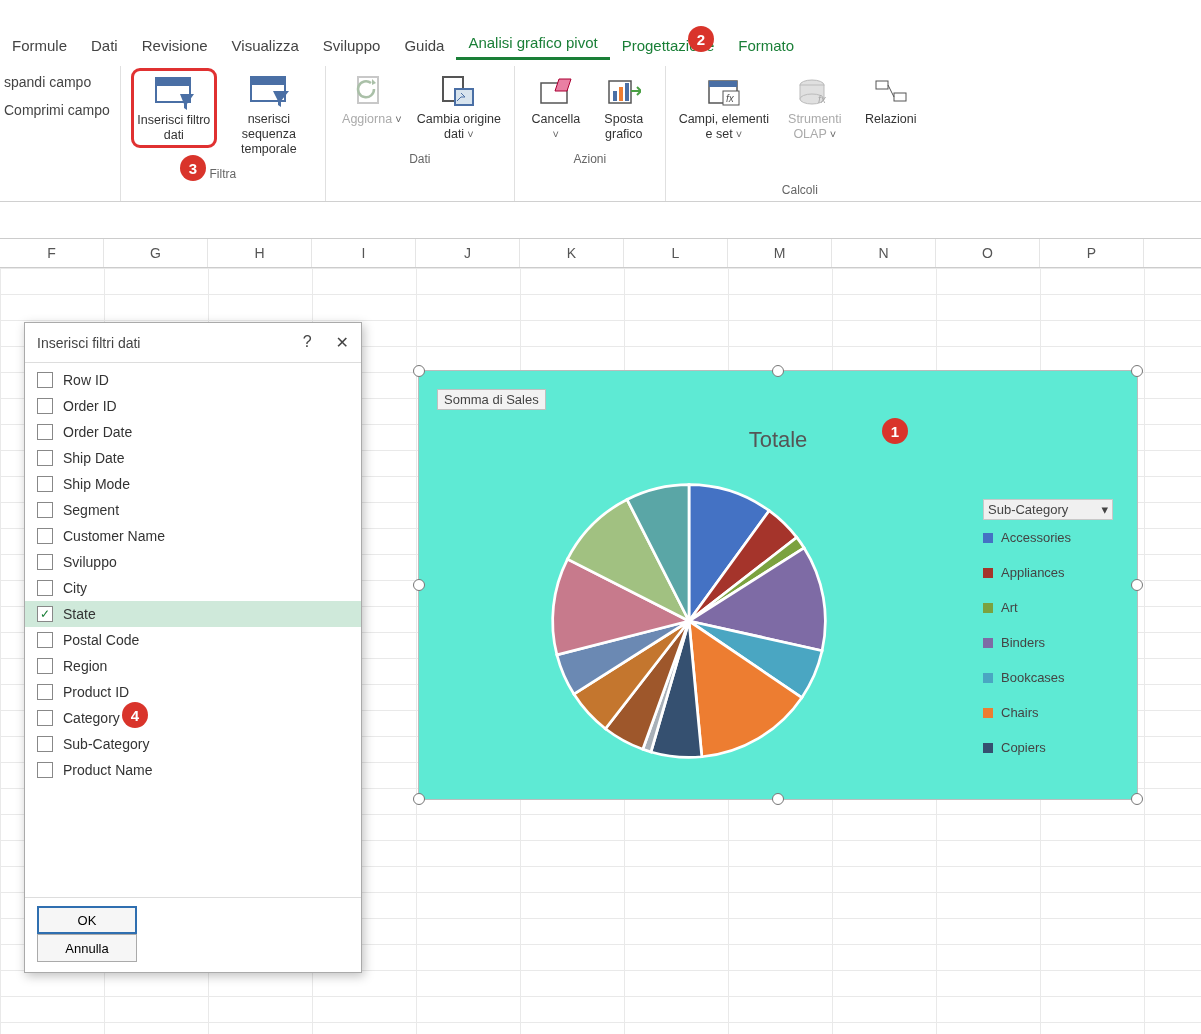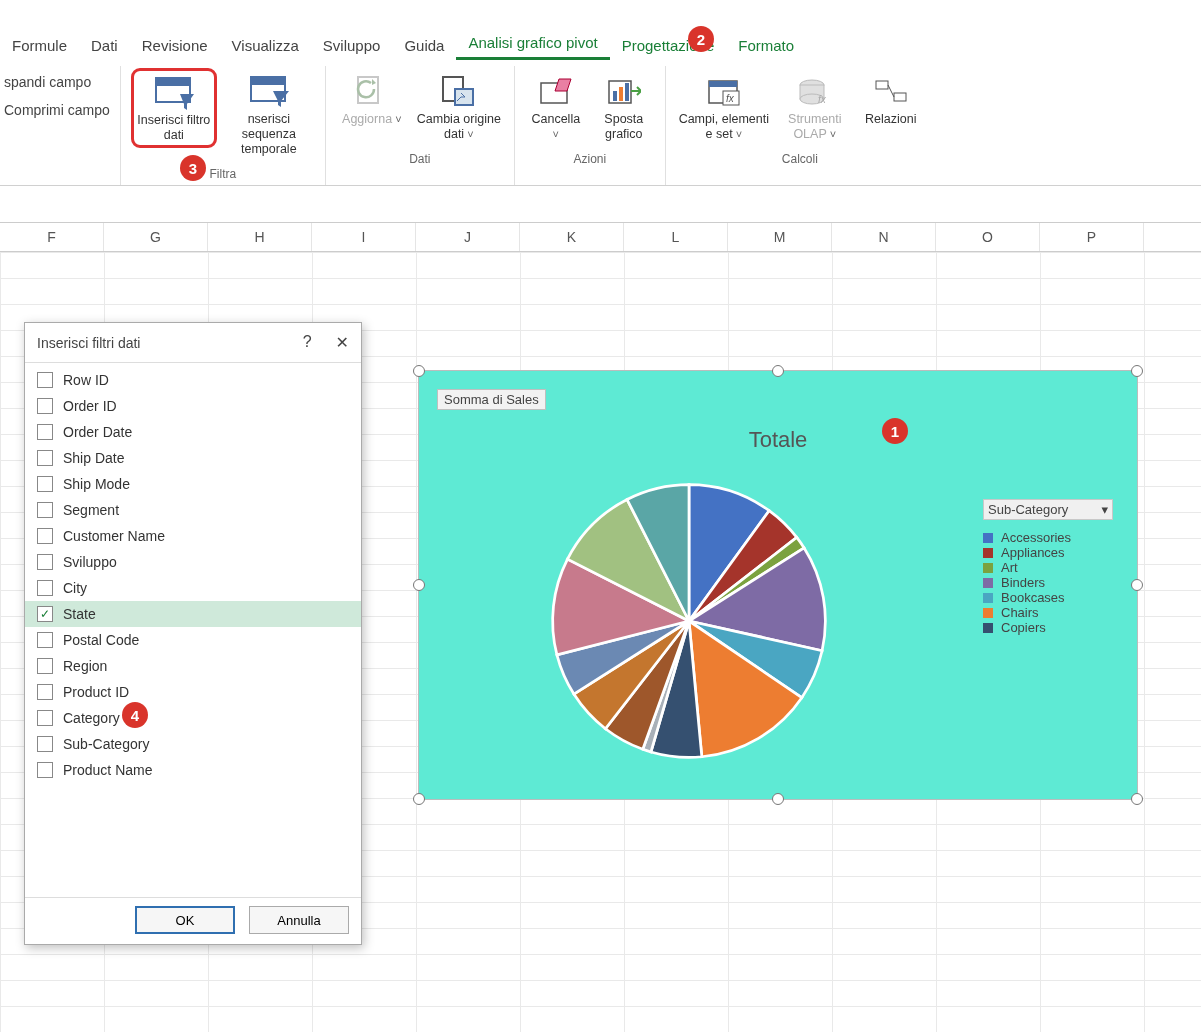--- a/index.html
+++ b/index.html
@@ -352,7 +352,7 @@
     <div class="ribbon-group-label">Azioni</div>
   </div>
 
-  <div class="ribbon-group" style="border-right:none;">
+  <div class="ribbon-group" style="border-right:none;gap:31px;">
     <div class="ribbon-group-inner">
       <div class="ribbon-btn" style="width:96px;">
         <span class="icon-wrap">

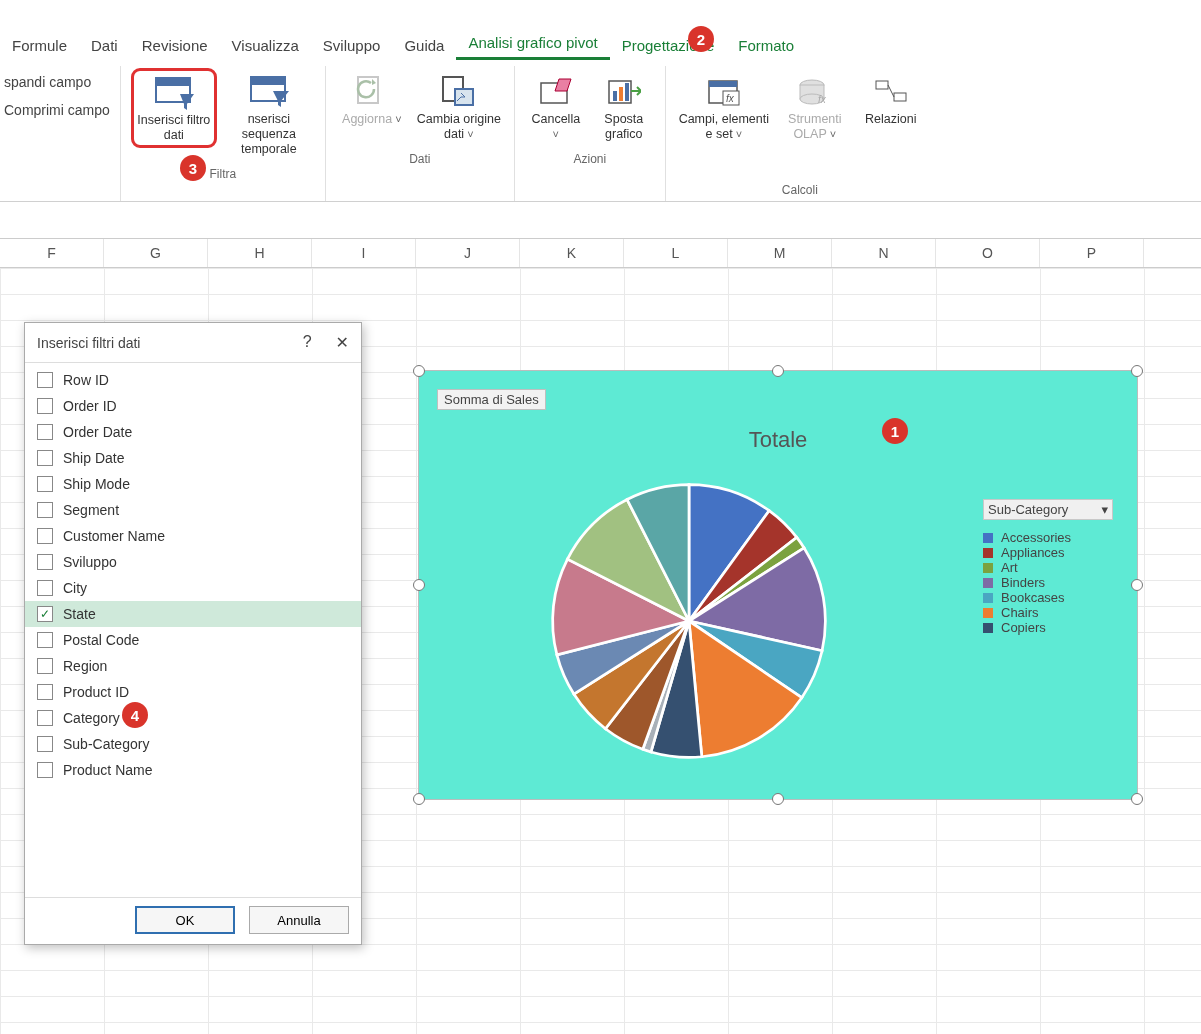--- a/index.html
+++ b/index.html
@@ -246,7 +246,7 @@
     align-items: center;
     cursor: pointer;
   }
-  .legend-items { margin-top: 10px; display: flex; flex-direction: column; gap: 0; }
+  .legend-items { margin-top: 10px; display: flex; flex-direction: column; gap: 20px; }
   .legend-item { display: flex; align-items: center; gap: 8px; font-size: 13px; color: #444; }
   .legend-swatch { width: 10px; height: 10px; }
   .pie-wrap { position: absolute; top: 100px; left: 120px; }

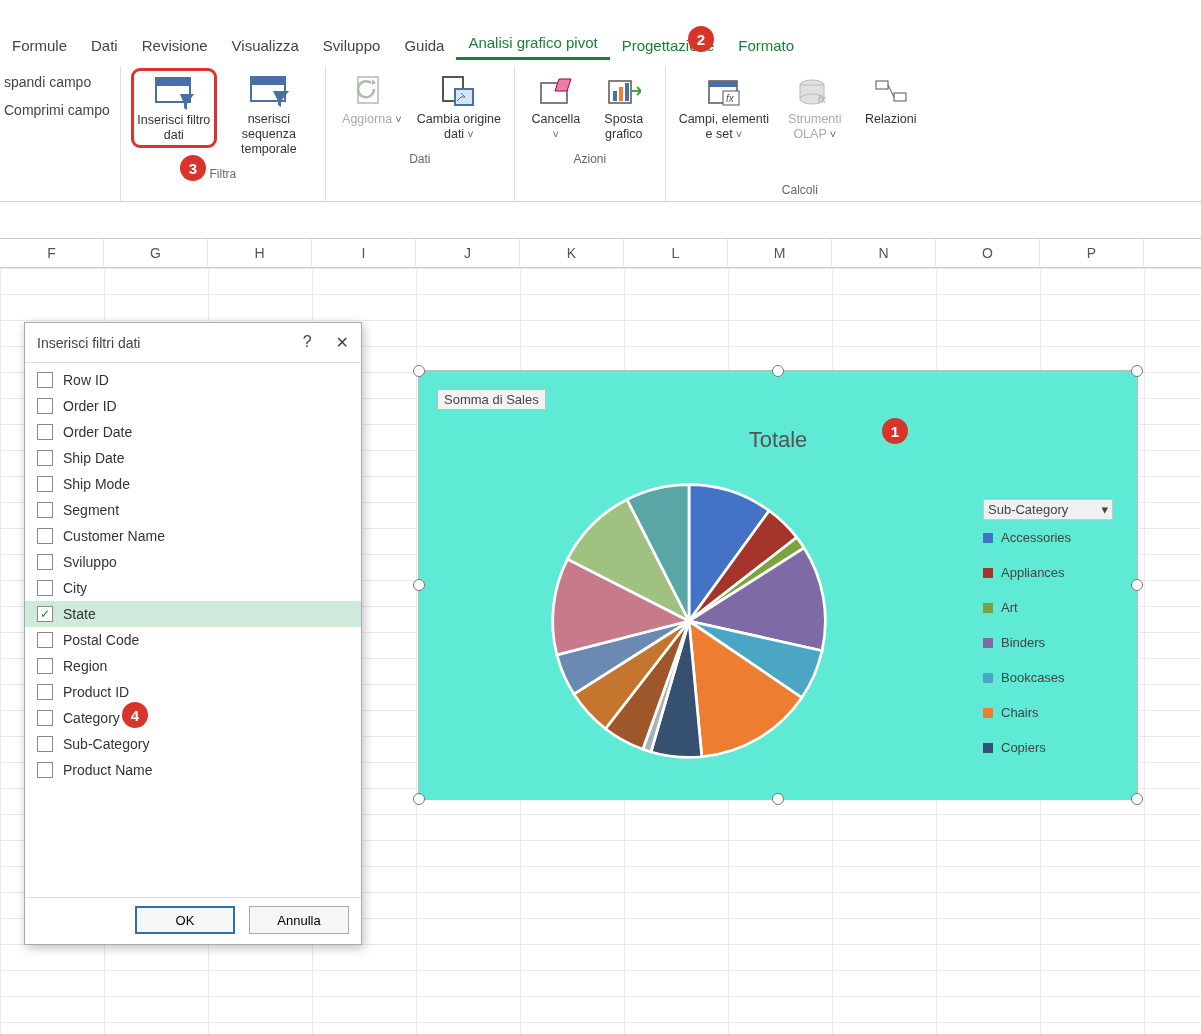--- a/index.html
+++ b/index.html
@@ -187,8 +187,8 @@
   .dialog-buttons {
     display: flex;
     justify-content: flex-end;
-    gap: 14px;
     padding: 8px 12px 10px;
+    flex-direction: column;
   }
   .dialog-buttons button {
     width: 100px; height: 28px;

